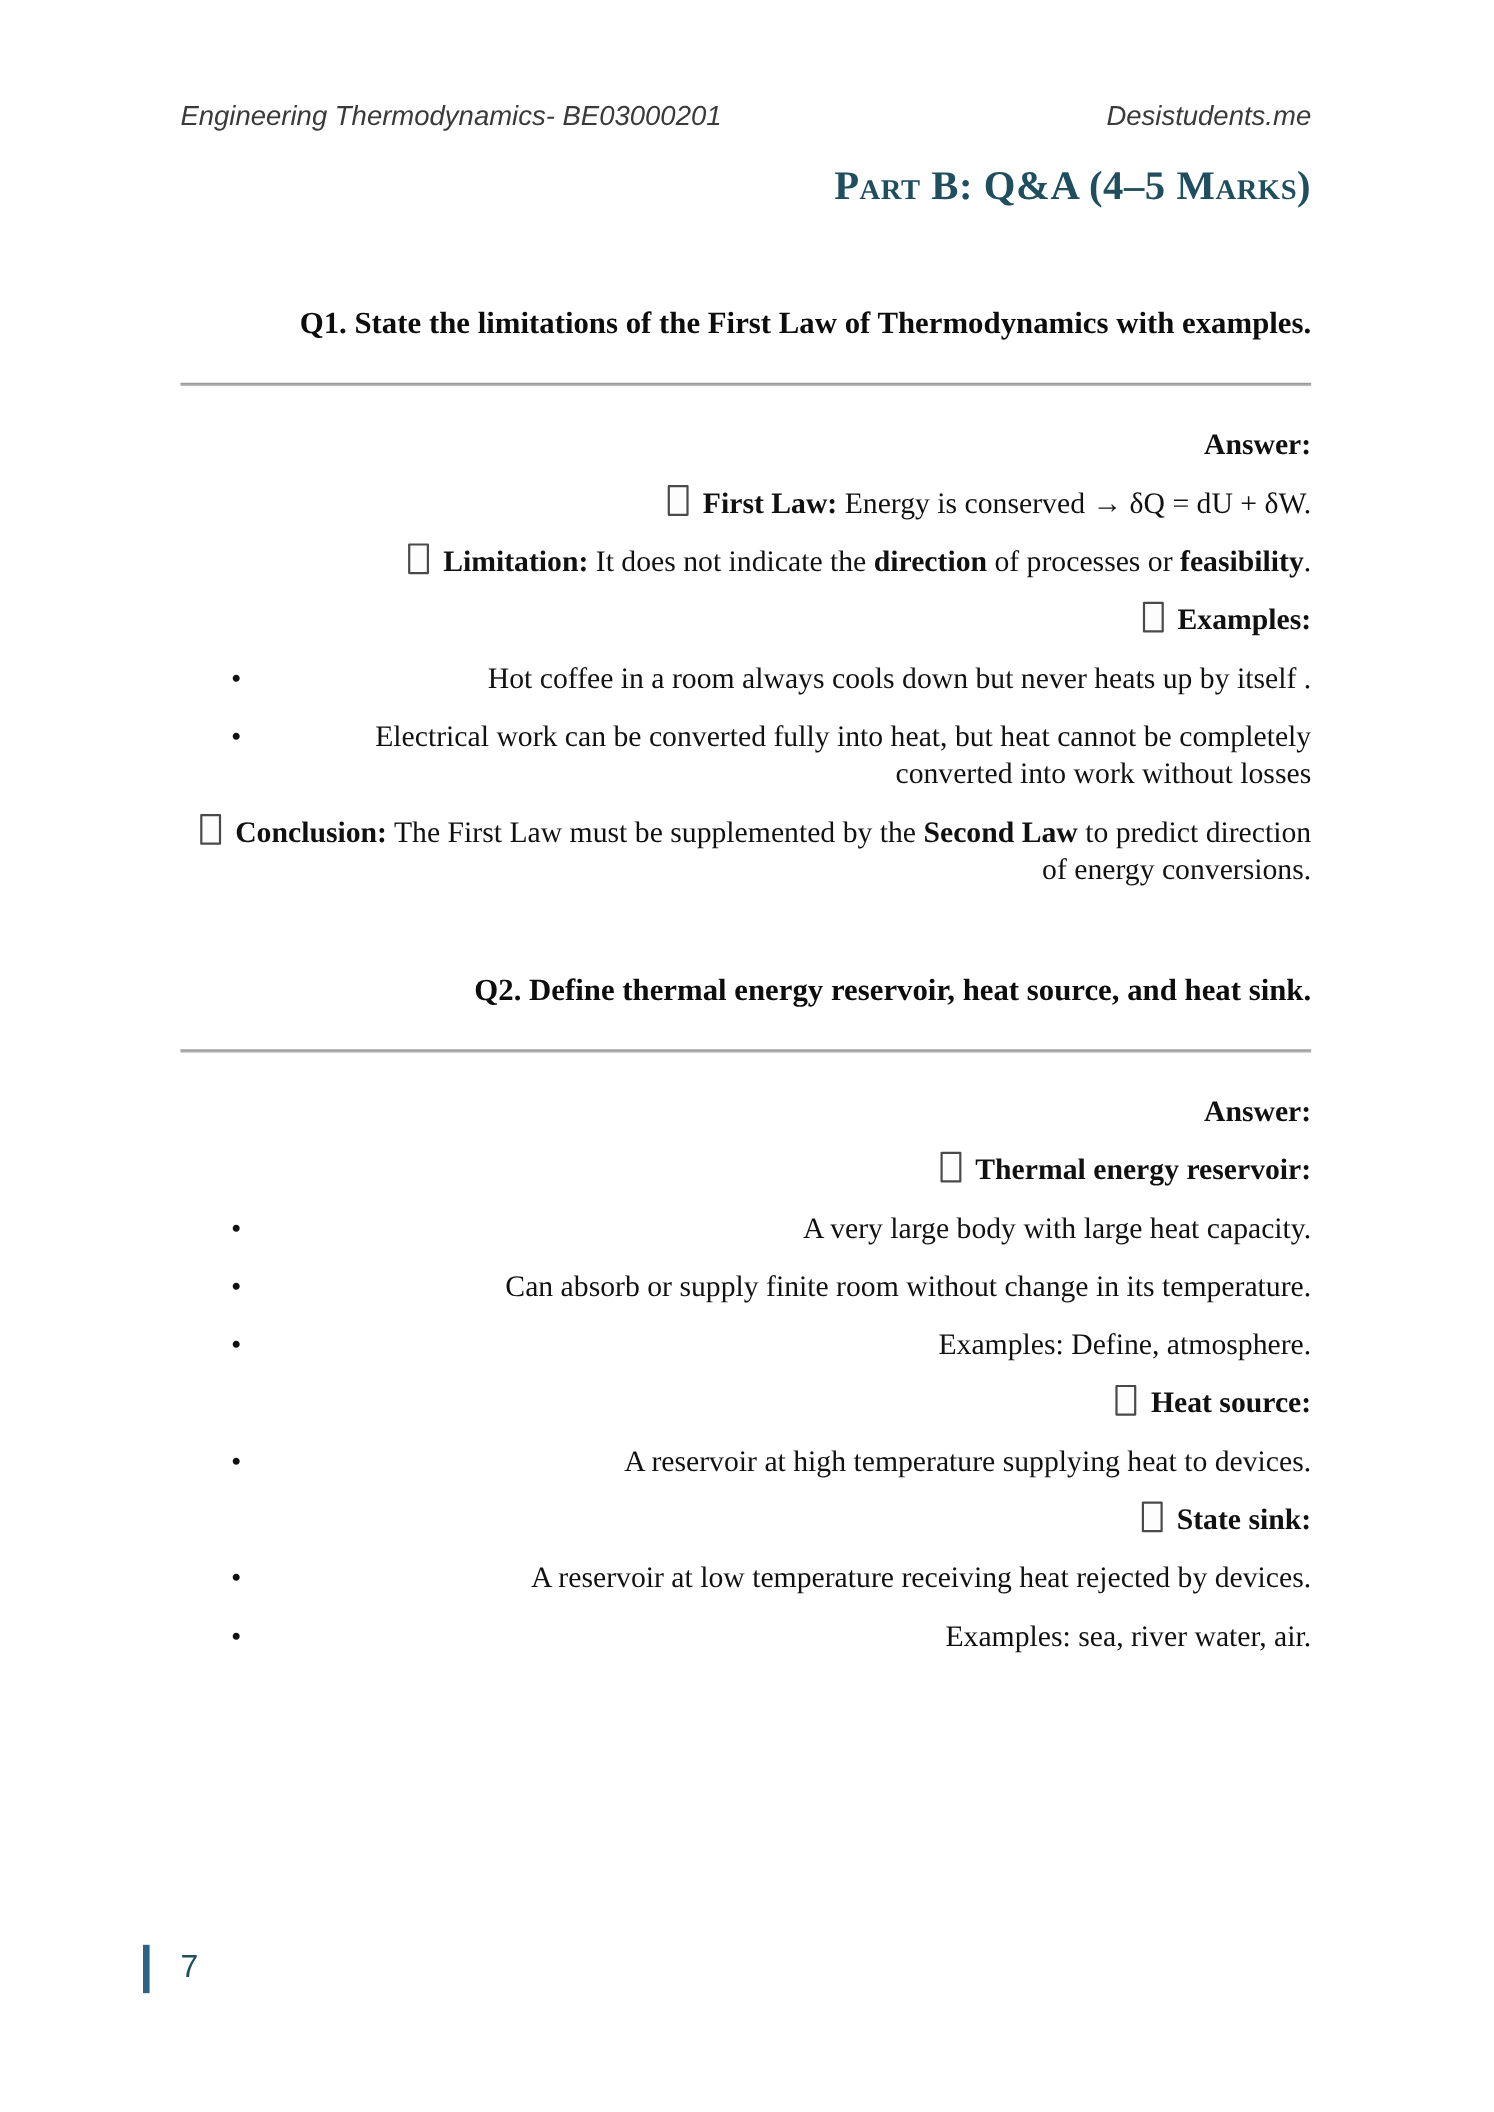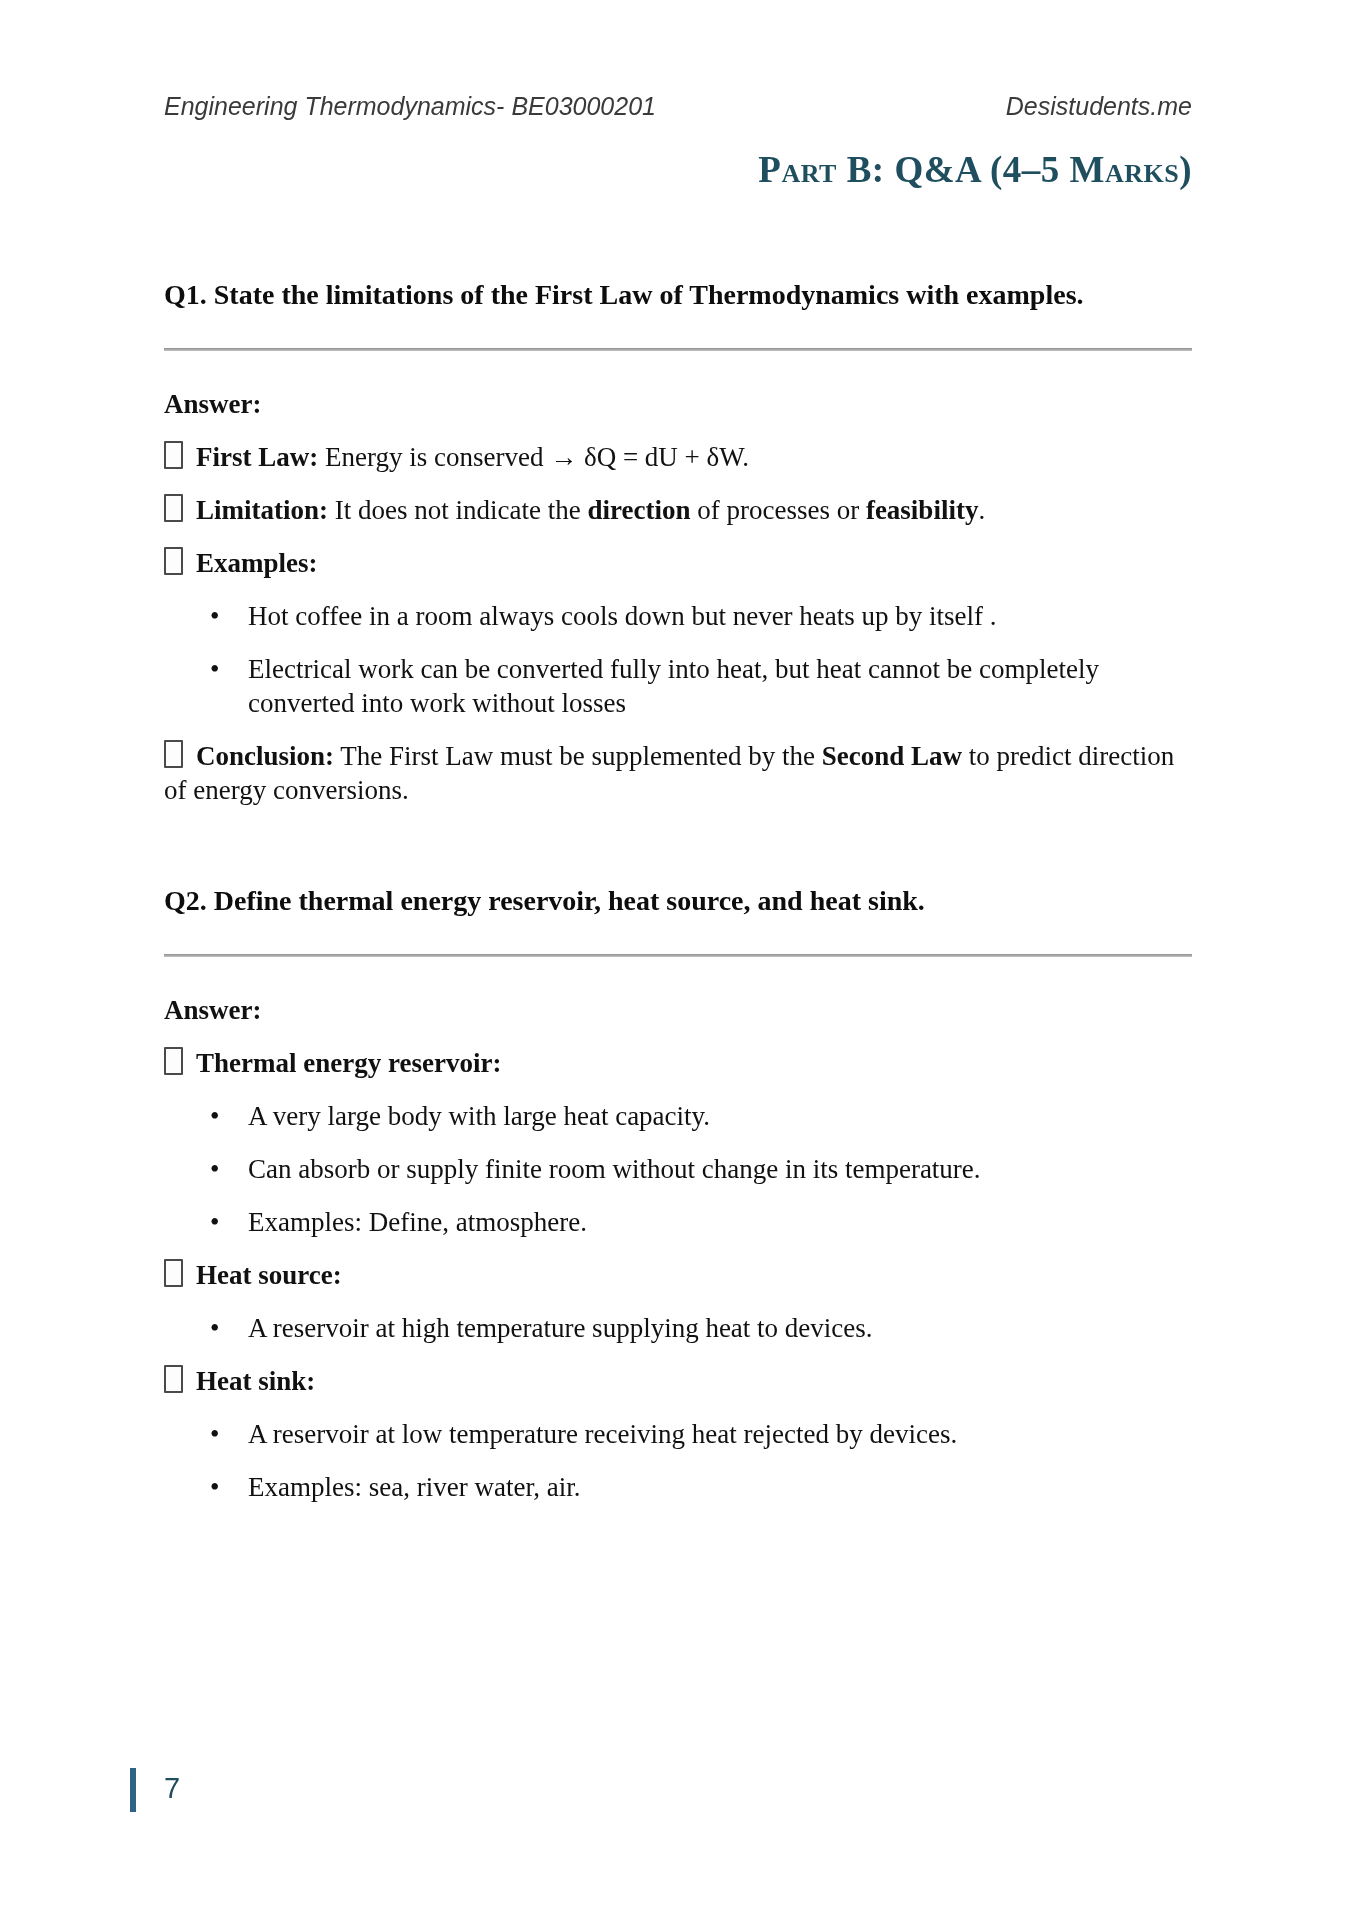--- a/index.html
+++ b/index.html
@@ -47,6 +47,7 @@
     top: 278px;
     left: 164px;
     width: 1028px;
+    text-align: right;
   }
 
   .q-section + .q-section { margin-top: 77px; }

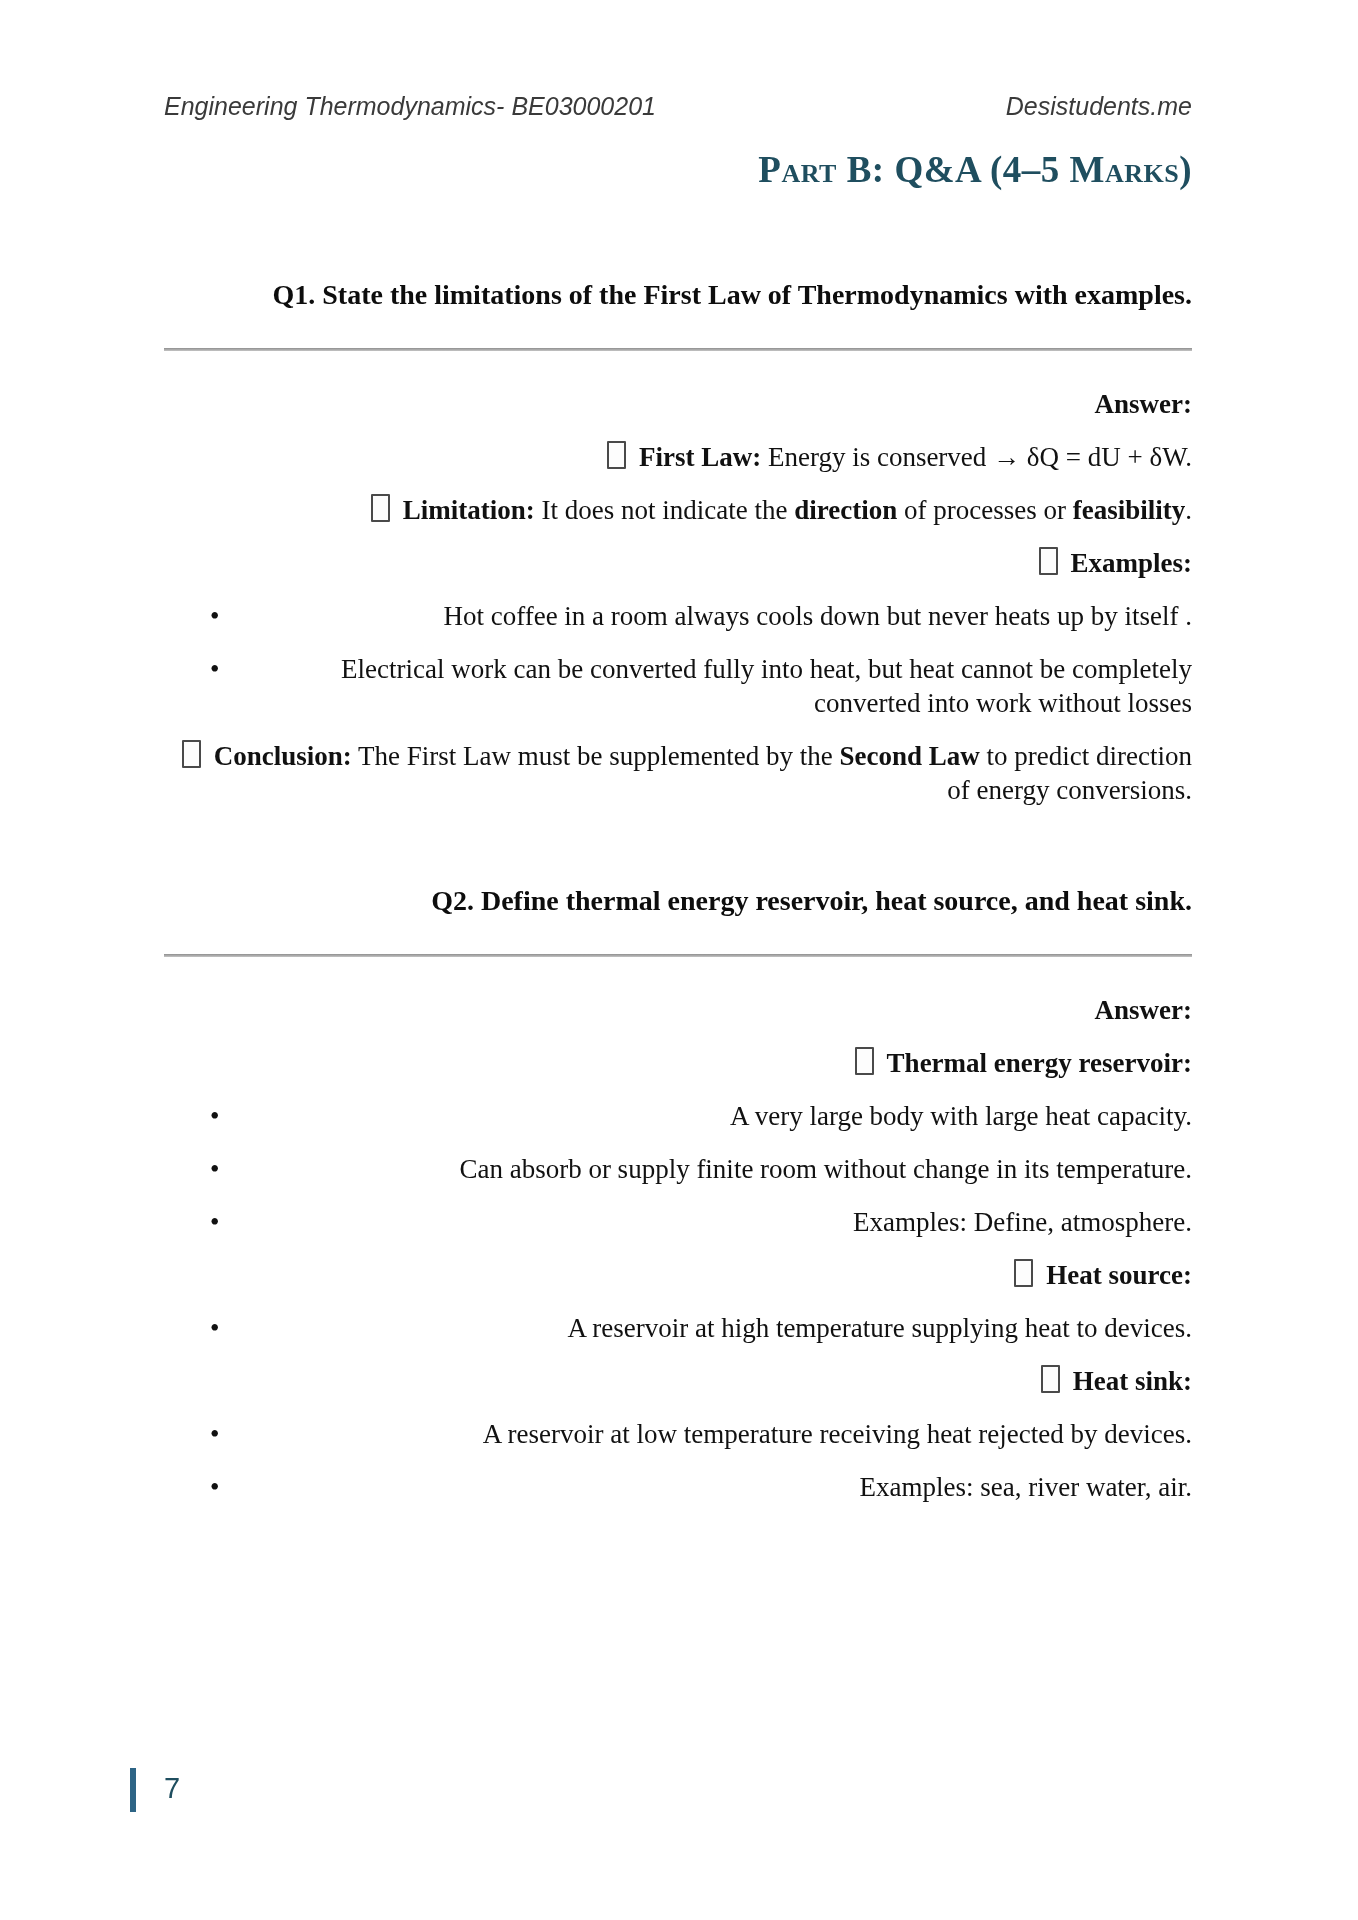--- a/index.html
+++ b/index.html
@@ -155,7 +155,7 @@
       <div class="block bullet"><span class="dot">•</span><span>Examples: Define, atmosphere.</span></div>
       <div class="block"><span class="glyph-box"></span><span class="b">Heat source:</span></div>
       <div class="block bullet"><span class="dot">•</span><span>A reservoir at high temperature supplying heat to devices.</span></div>
-      <div class="block"><span class="glyph-box"></span><span class="b">Heat sink:</span></div>
+      <div class="block"><span class="glyph-box"></span><span class="b">State sink:</span></div>
       <div class="block bullet"><span class="dot">•</span><span>A reservoir at low temperature receiving heat rejected by devices.</span></div>
       <div class="block bullet"><span class="dot">•</span><span>Examples: sea, river water, air.</span></div>
     </section>

